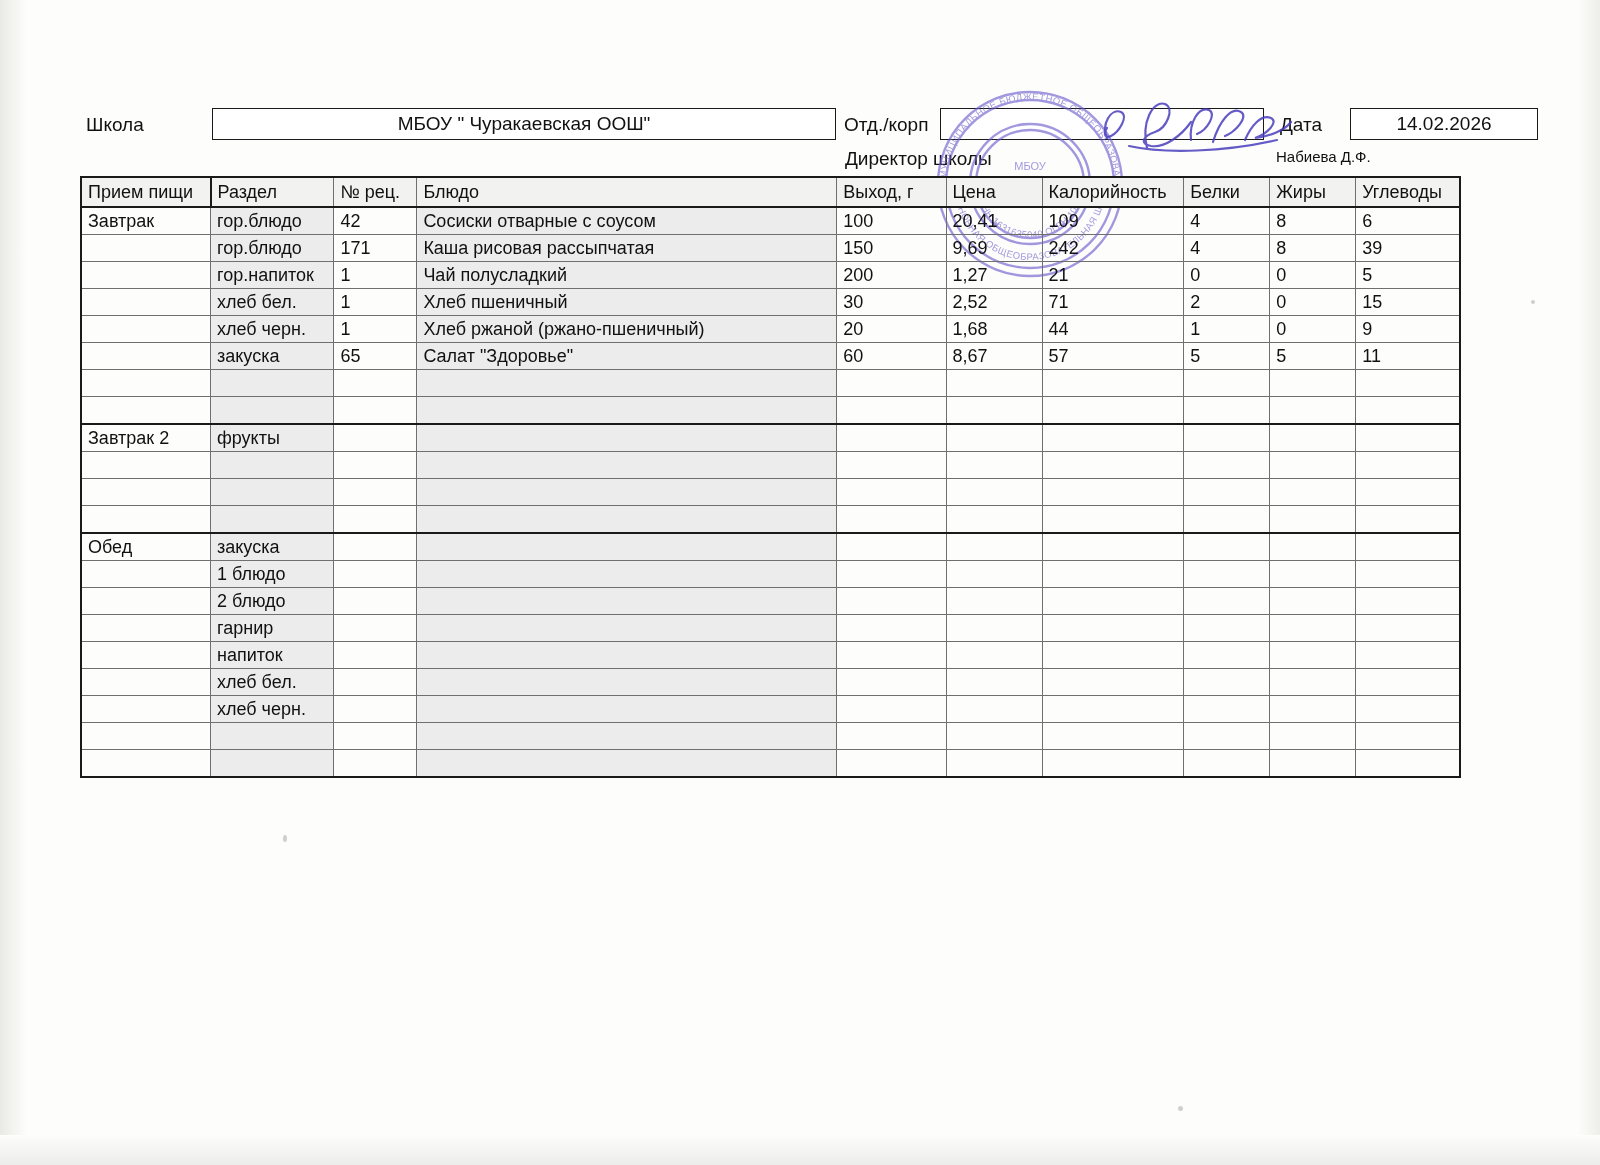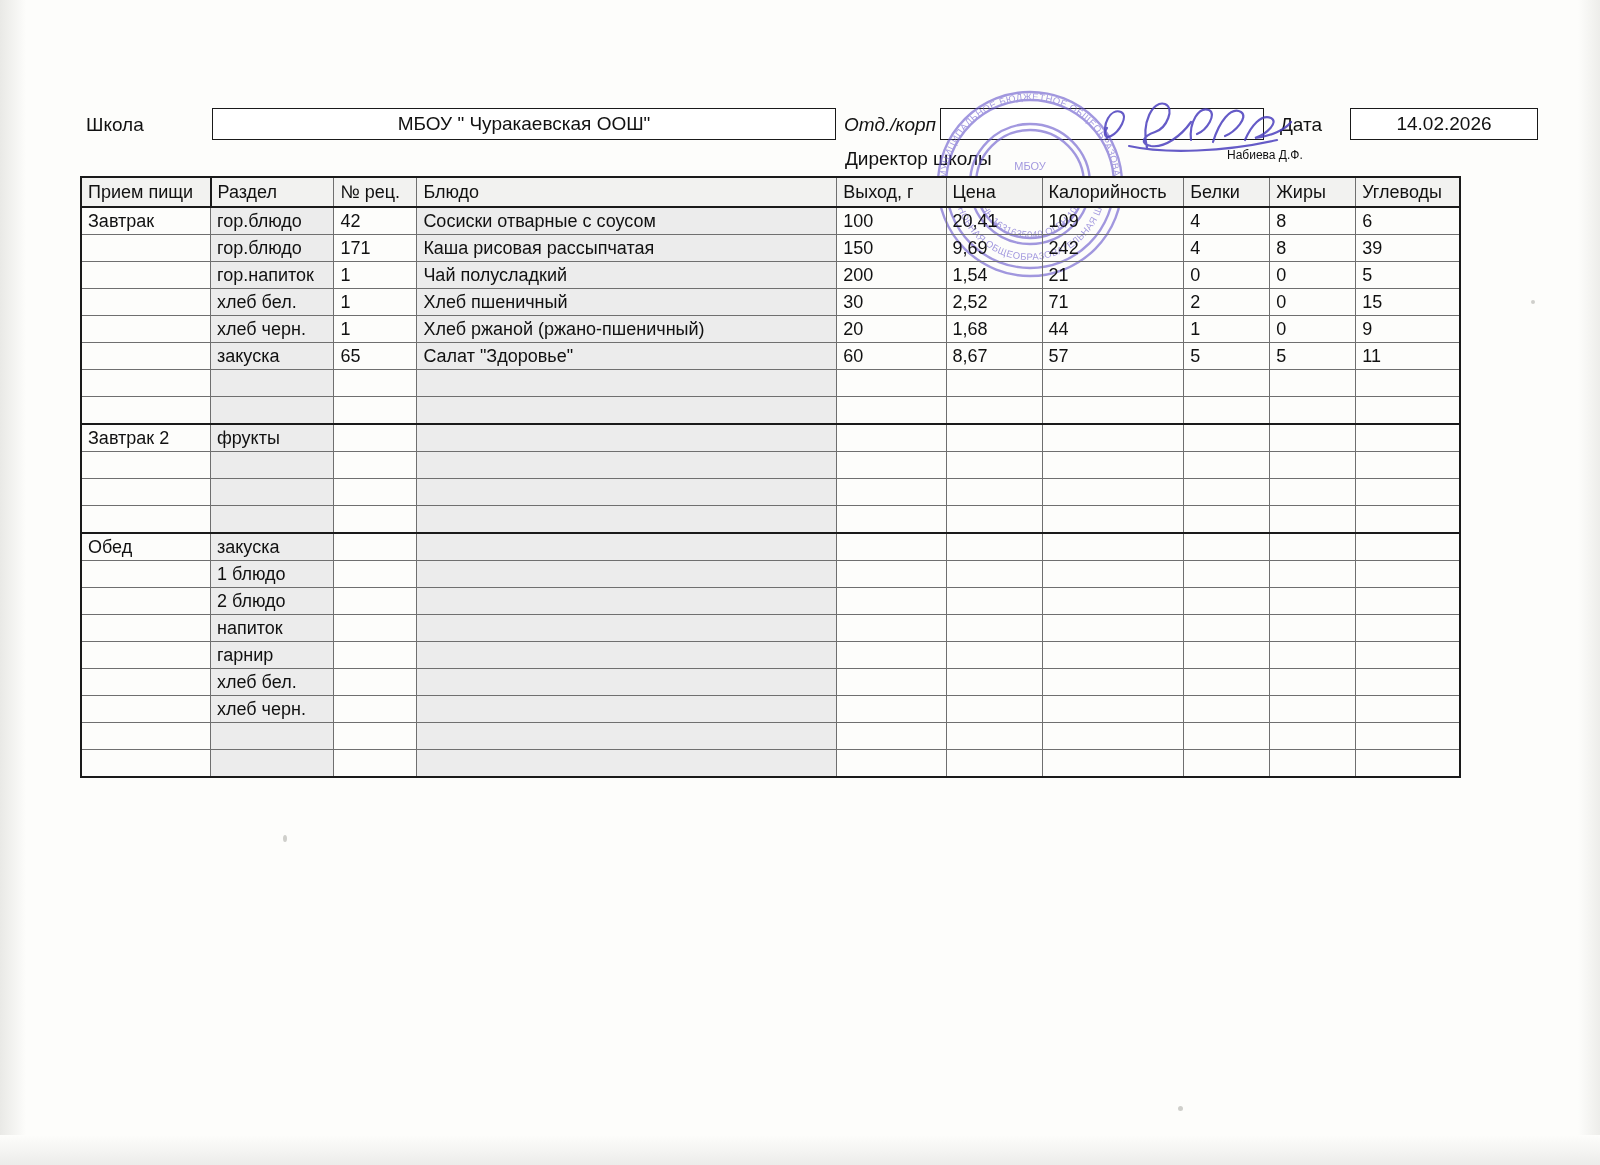--- a/index.html
+++ b/index.html
@@ -69,7 +69,7 @@
     font-size: 19px;
     background: #ffffff;
   }
-  .lbl-otd { left: 764px; top: 4px; font-style: italic; }
+  .lbl-otd { left: 764px; top: 4px; }
   .box-otd {
     position: absolute;
     left: 860px; top: 0;

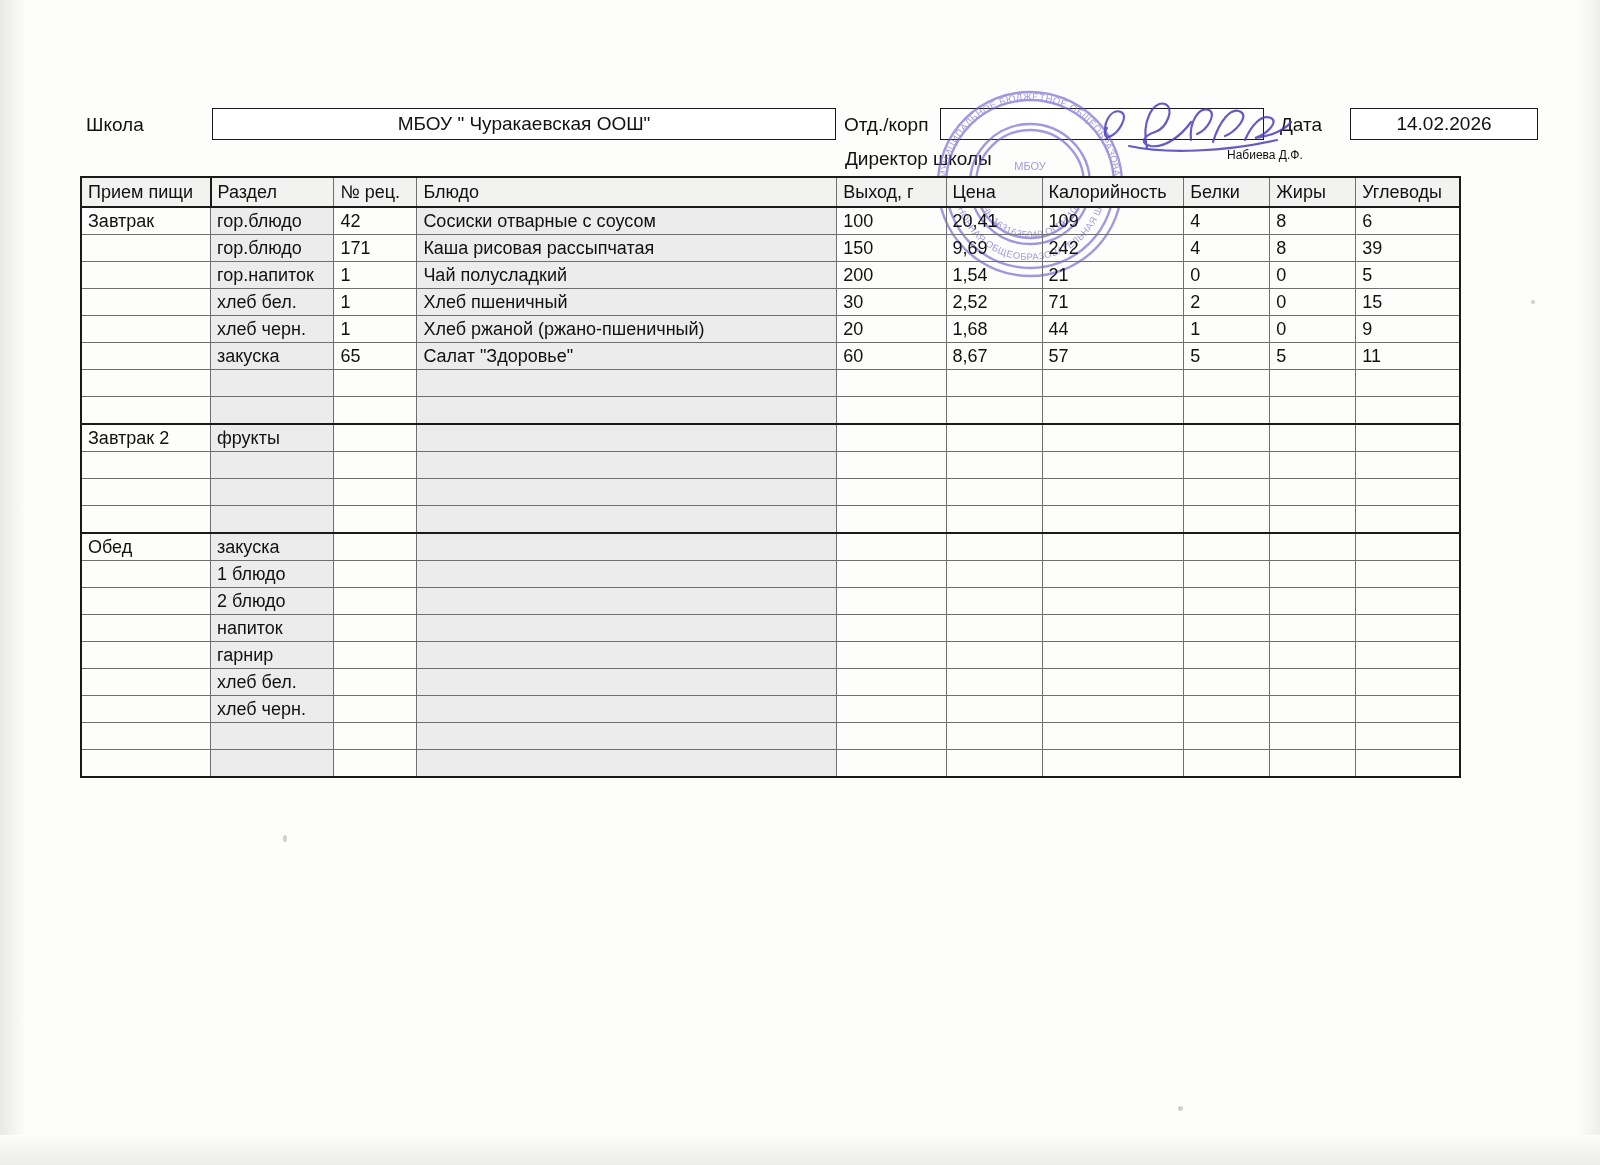--- a/index.html
+++ b/index.html
@@ -100,9 +100,9 @@
   }
   .director-name {
     position: absolute;
-    left: 1227px;
+    left: 1276px;
     top: 148px;
-    font-size: 12px;
+    font-size: 15px;
     white-space: nowrap;
   }
 

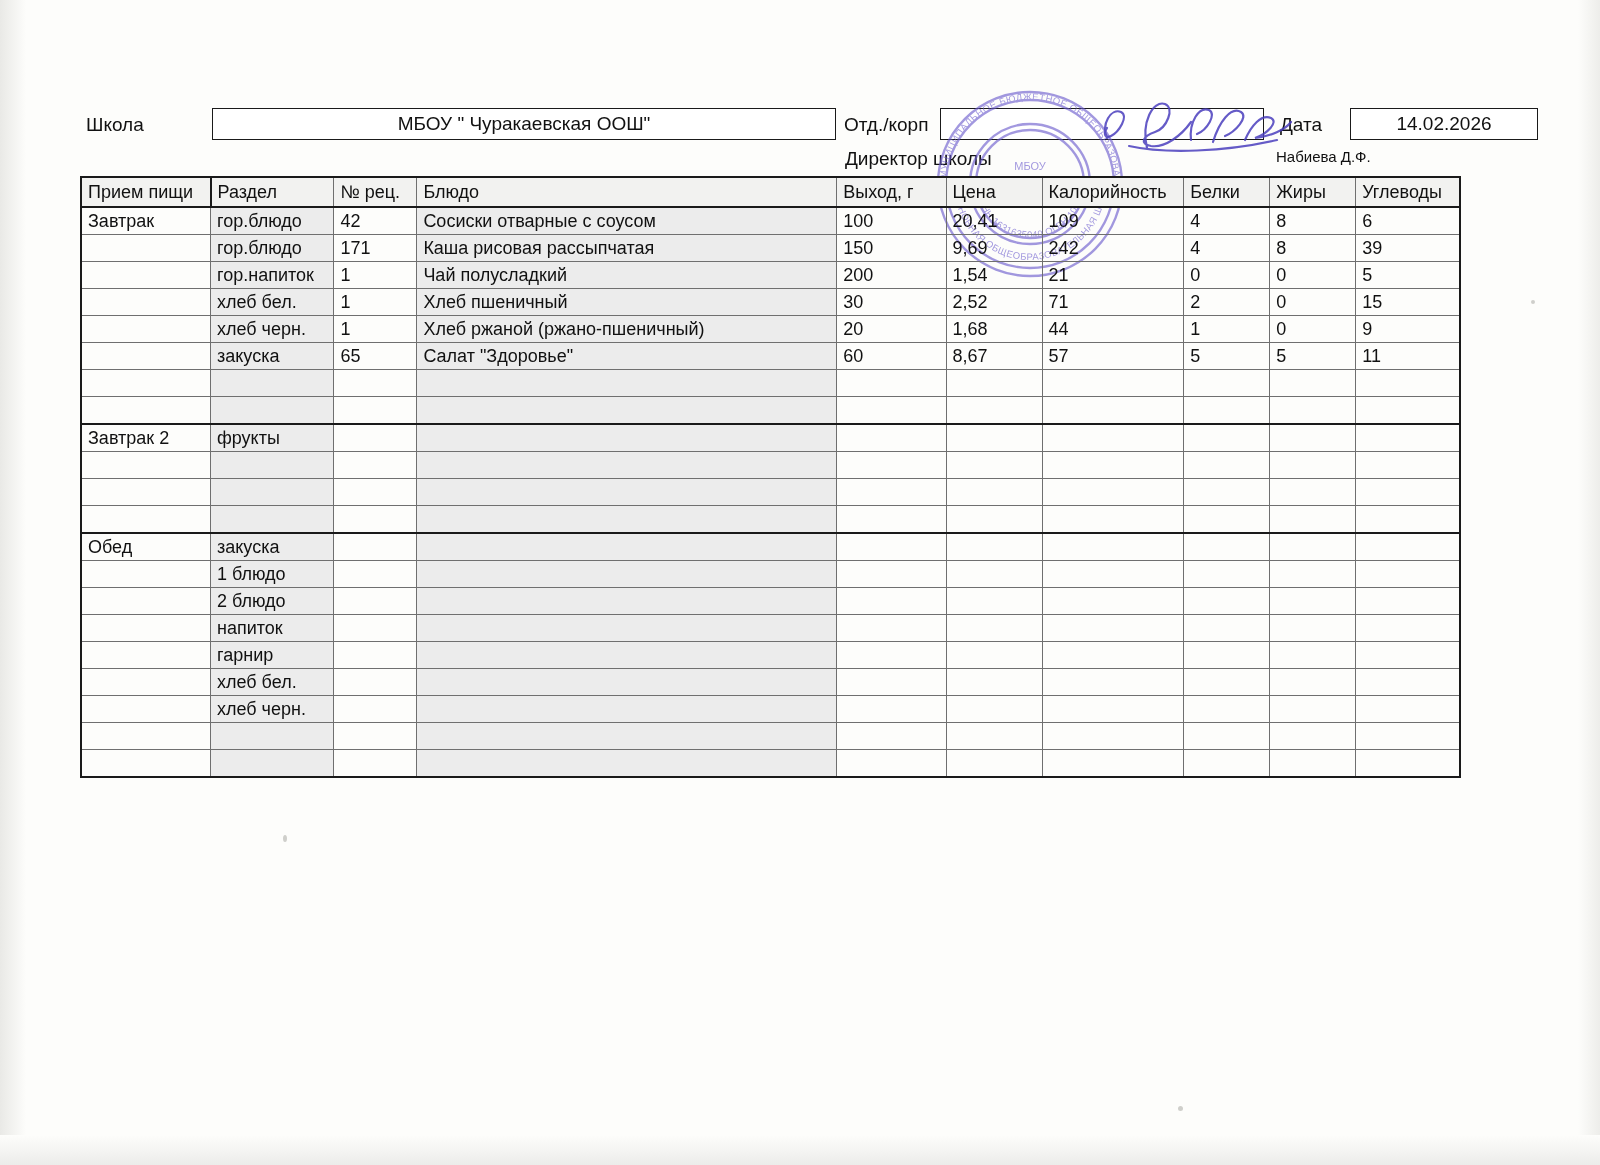--- a/index.html
+++ b/index.html
@@ -303,7 +303,7 @@
           <td>1</td>
           <td class="c-dish">Чай полусладкий</td>
           <td>200</td>
-          <td>1,54</td>
+          <td>1,27</td>
           <td>21</td>
           <td>0</td>
           <td>0</td>

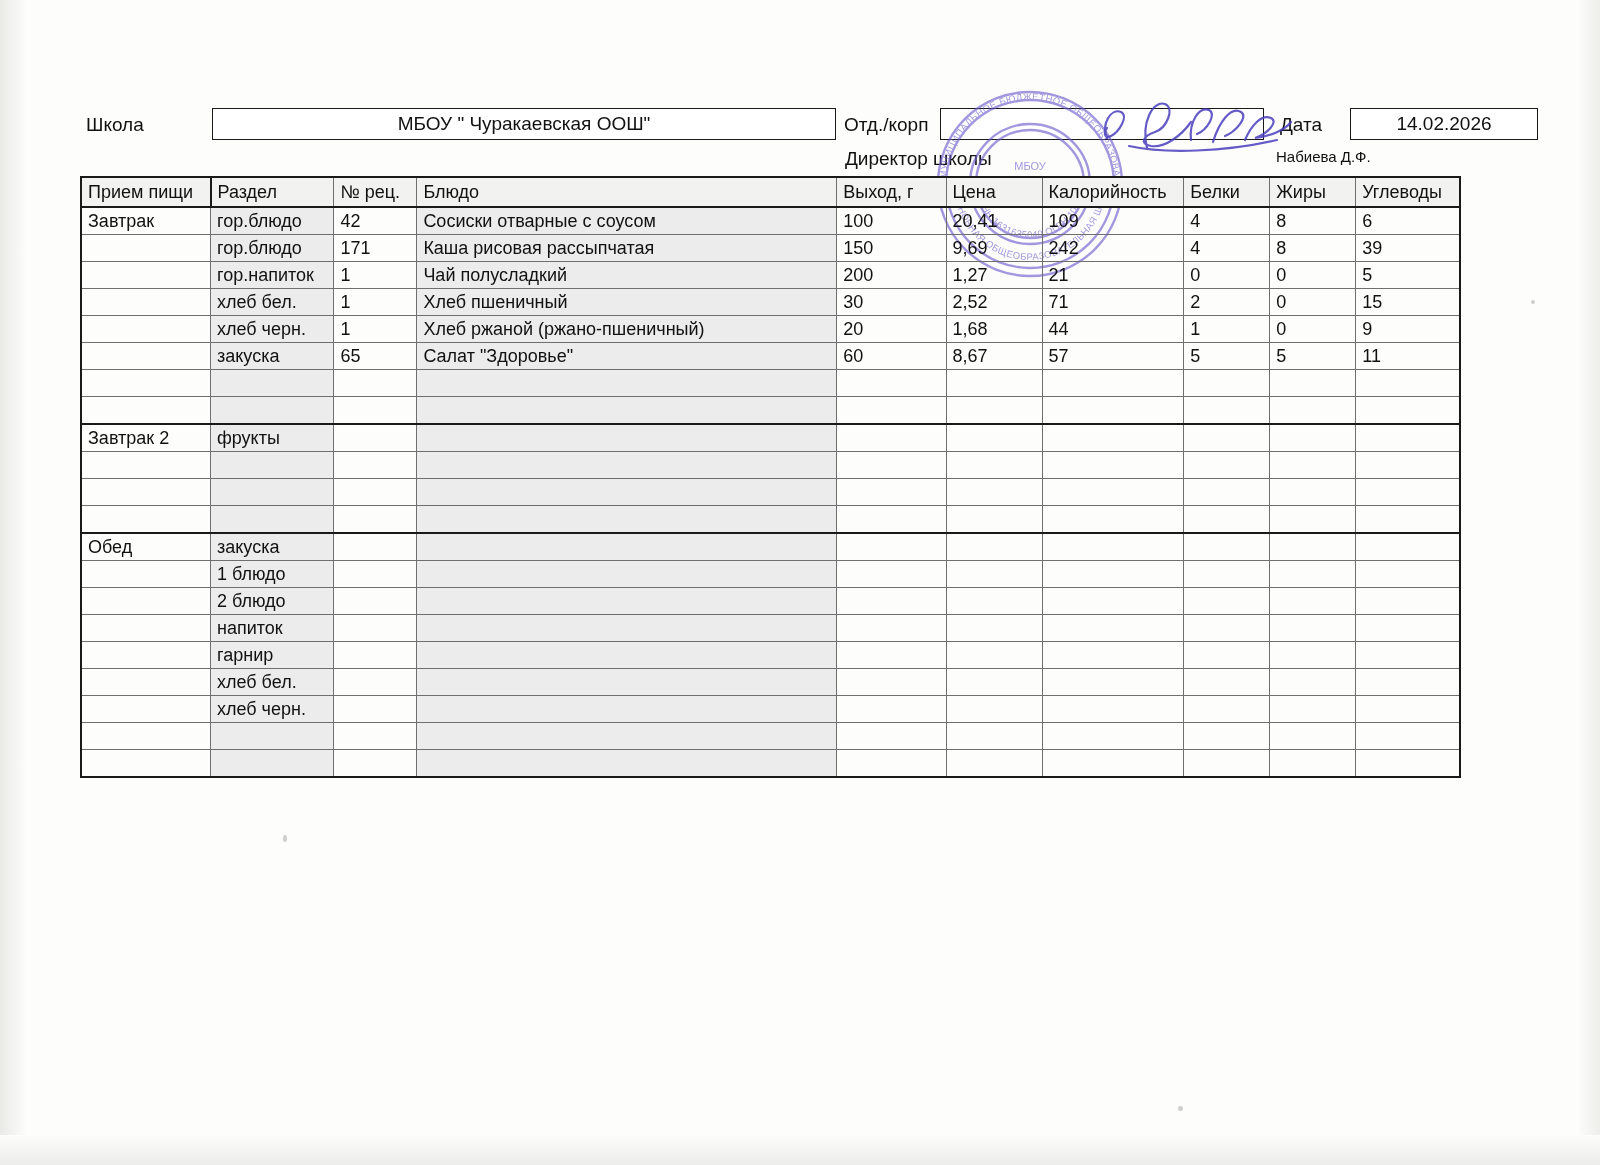--- a/index.html
+++ b/index.html
@@ -455,19 +455,19 @@
         </tr>
         <tr>
           <td class="meal-cell"></td>
+          <td class="c-sect">гарнир</td>
+          <td></td>
+          <td class="c-dish"></td>
+          <td></td>
+          <td></td>
+          <td></td>
+          <td></td>
+          <td></td>
+          <td class="last-col"></td>
+        </tr>
+        <tr>
+          <td class="meal-cell"></td>
           <td class="c-sect">напиток</td>
-          <td></td>
-          <td class="c-dish"></td>
-          <td></td>
-          <td></td>
-          <td></td>
-          <td></td>
-          <td></td>
-          <td class="last-col"></td>
-        </tr>
-        <tr>
-          <td class="meal-cell"></td>
-          <td class="c-sect">гарнир</td>
           <td></td>
           <td class="c-dish"></td>
           <td></td>

